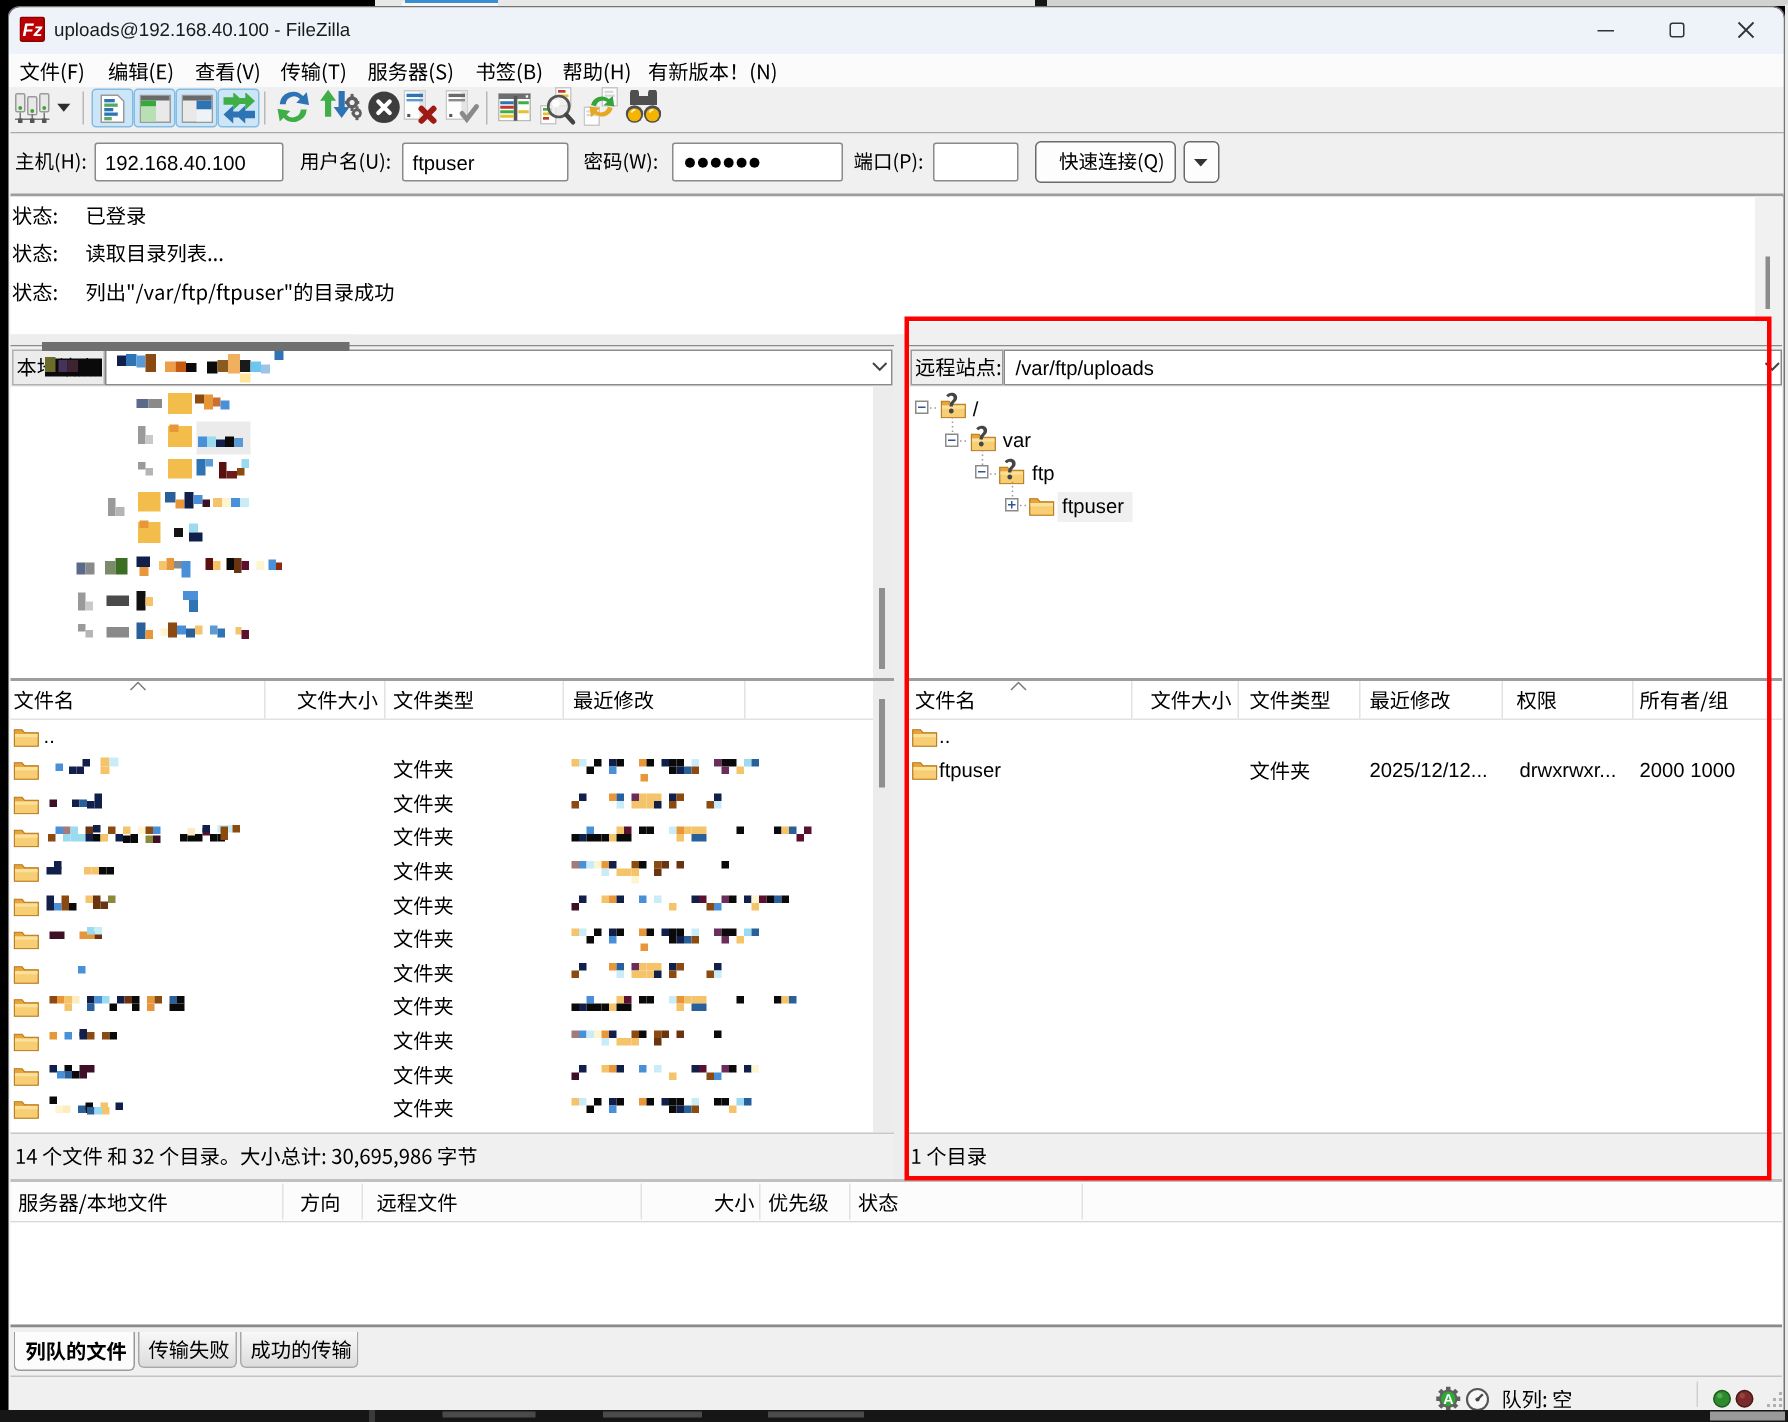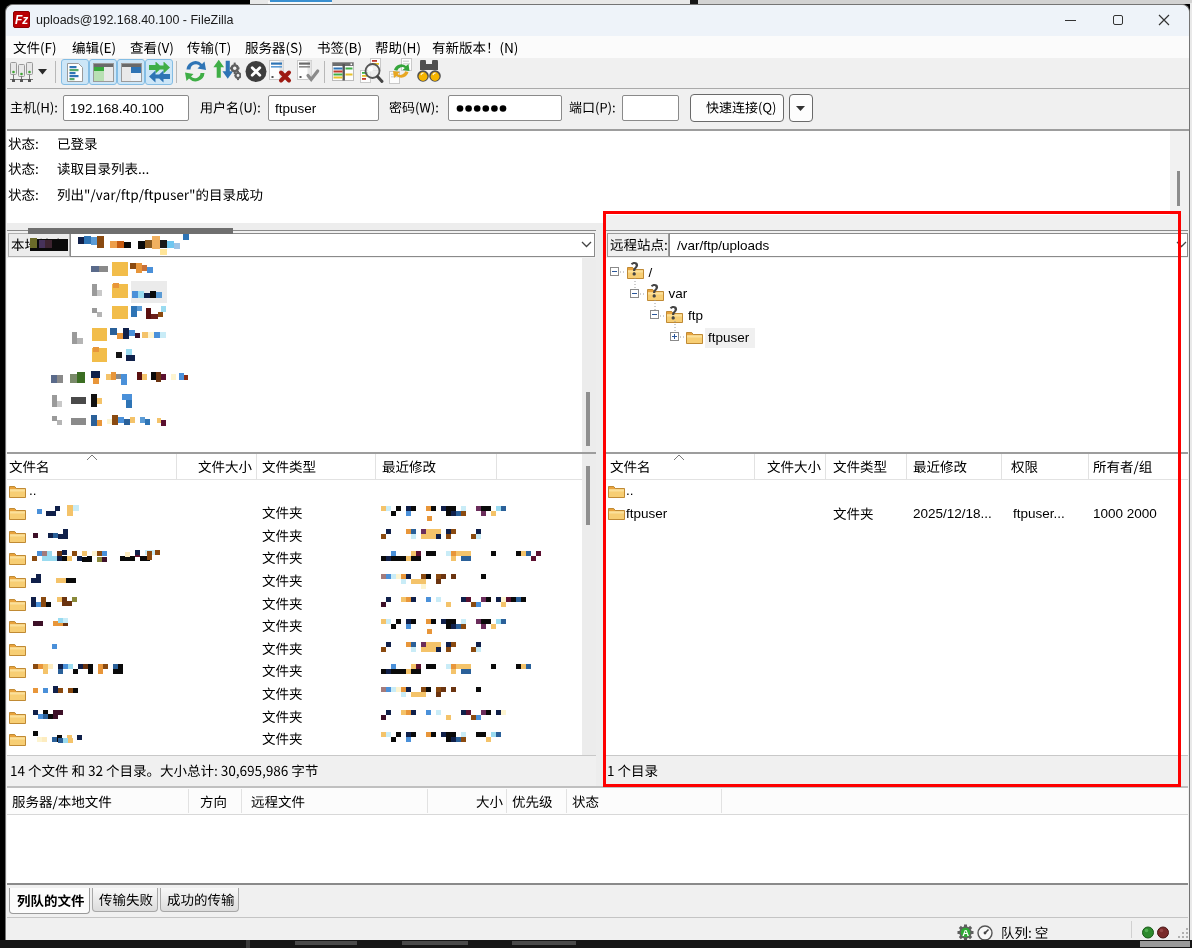--- a/index.html
+++ b/index.html
@@ -1070,7 +1070,7 @@
       <path d="M5.7 -11.1C6.1 -10.4 6.5 -9.5 6.7 -9.0L7.8 -9.4C7.6 -9.9 7.2 -10.8 6.8 -11.4ZM0.7 -9.0V-8.0H2.8C3.6 -5.9 4.6 -4.1 6.0 -2.7C4.5 -1.5 2.7 -0.5 0.5 0.1C0.7 0.3 1.0 0.8 1.1 1.1C3.4 0.3 5.3 -0.6 6.8 -2.0C8.3 -0.6 10.1 0.4 12.4 1.0C12.5 0.7 12.8 0.3 13.1 0.1C10.9 -0.5 9.1 -1.4 7.6 -2.7C8.9 -4.1 10.0 -5.8 10.7 -8.0H12.9V-9.0ZM6.8 -3.4C5.5 -4.7 4.5 -6.2 3.8 -8.0H9.6C8.9 -6.1 8.0 -4.6 6.8 -3.4Z M17.8 -4.6V-3.6H21.7V1.1H22.7V-3.6H26.4V-4.6H22.7V-7.6H25.8V-8.6H22.7V-11.2H21.7V-8.6H19.8C20.0 -9.2 20.2 -9.8 20.3 -10.5L19.3 -10.7C19.0 -8.9 18.5 -7.2 17.7 -6.0C17.9 -5.9 18.3 -5.7 18.5 -5.5C18.9 -6.1 19.2 -6.8 19.5 -7.6H21.7V-4.6ZM17.1 -11.3C16.4 -9.2 15.2 -7.2 13.9 -5.9C14.1 -5.7 14.4 -5.1 14.5 -4.9C14.9 -5.4 15.3 -5.9 15.8 -6.5V1.1H16.7V-8.1C17.2 -9.0 17.7 -10.0 18.1 -11.0Z M29.4 -7.7C29.9 -6.9 30.4 -5.8 30.5 -5.1L31.5 -5.4C31.3 -6.1 30.8 -7.2 30.3 -8.0ZM36.9 -8.0C36.6 -7.2 36.0 -6.1 35.5 -5.4L36.3 -5.1C36.8 -5.8 37.5 -6.8 37.9 -7.7ZM33.3 -11.3V-9.3H28.2V-8.3H33.3C33.2 -7.1 33.1 -5.9 32.9 -4.9H27.8V-3.9H32.7C32.0 -2.0 30.6 -0.6 27.6 0.2C27.9 0.4 28.1 0.8 28.3 1.1C31.5 0.1 33.0 -1.5 33.7 -3.7C34.8 -1.3 36.6 0.3 39.2 1.0C39.4 0.7 39.6 0.3 39.9 0.1C37.4 -0.5 35.7 -1.9 34.7 -3.9H39.7V-4.9H34.0C34.2 -6.0 34.3 -7.1 34.3 -8.3H39.3V-9.3H34.3L34.3 -11.3Z" fill="#000"></path>
     </g>
   </svg>
-<div style="position:absolute;left:913px;top:506px;font-size:13.5px;color:#000;font-weight:normal;white-space:pre;">2025/12/18...</div>
+<div style="position:absolute;left:913px;top:506px;font-size:13.5px;color:#000;font-weight:normal;white-space:pre;">2025/12/12...</div>
 <div style="position:absolute;left:1013px;top:506px;font-size:13.5px;color:#000;font-weight:normal;white-space:pre;">ftpuser...</div>
 <div style="position:absolute;left:1093px;top:506px;font-size:13.5px;color:#000;font-weight:normal;white-space:pre;">1000 2000</div>
 <div style="position:absolute;left:604px;top:755px;width:584px;height:1px;background:#c8c8c8;"></div>

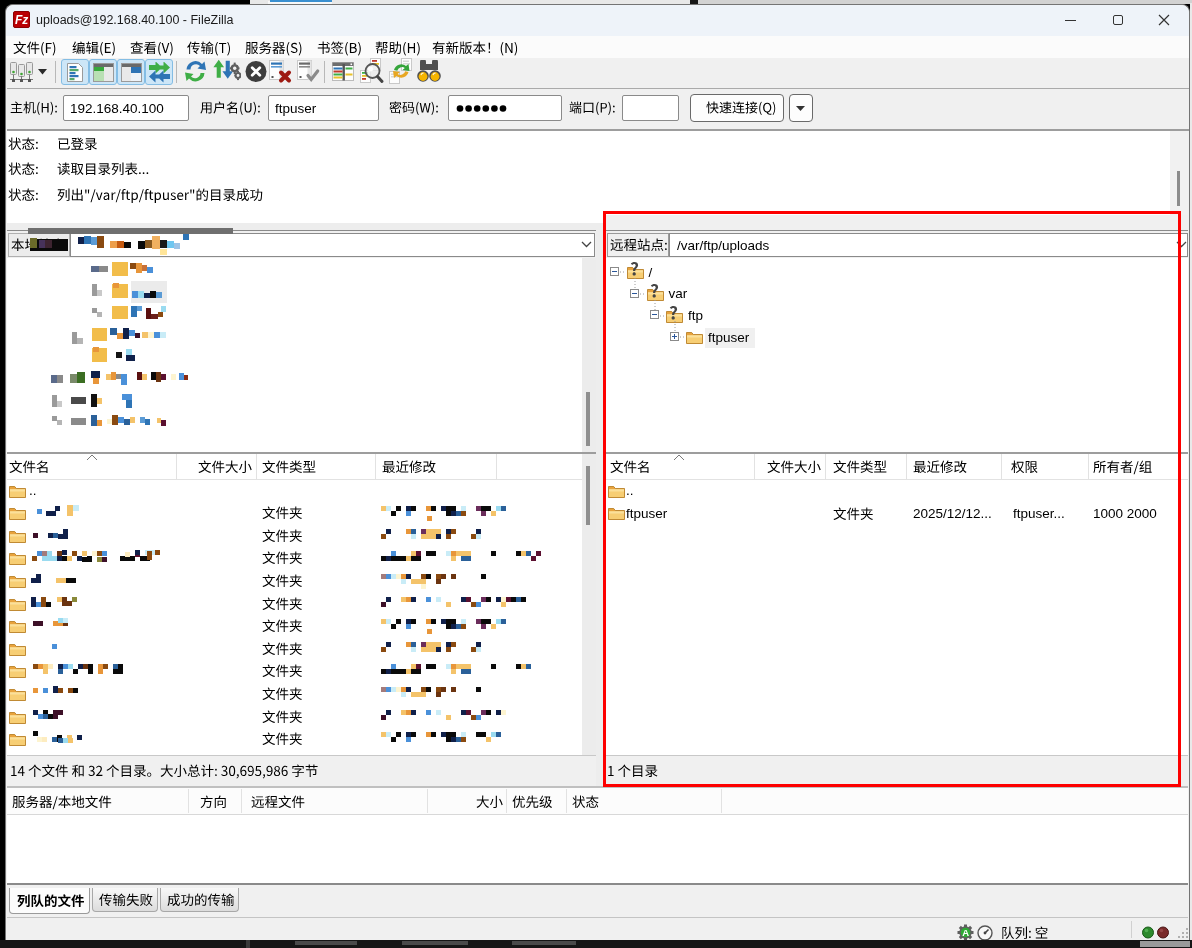--- a/index.html
+++ b/index.html
@@ -1071,7 +1071,7 @@
     </g>
   </svg>
 <div style="position:absolute;left:913px;top:506px;font-size:13.5px;color:#000;font-weight:normal;white-space:pre;">2025/12/12...</div>
-<div style="position:absolute;left:1013px;top:506px;font-size:13.5px;color:#000;font-weight:normal;white-space:pre;">ftpuser...</div>
+<div style="position:absolute;left:1013px;top:506px;font-size:13.5px;color:#000;font-weight:normal;white-space:pre;">drwxrwxr...</div>
 <div style="position:absolute;left:1093px;top:506px;font-size:13.5px;color:#000;font-weight:normal;white-space:pre;">1000 2000</div>
 <div style="position:absolute;left:604px;top:755px;width:584px;height:1px;background:#c8c8c8;"></div>
 <div style="position:absolute;left:604px;top:756px;width:584px;height:30px;background:#f0f0f0;"></div>

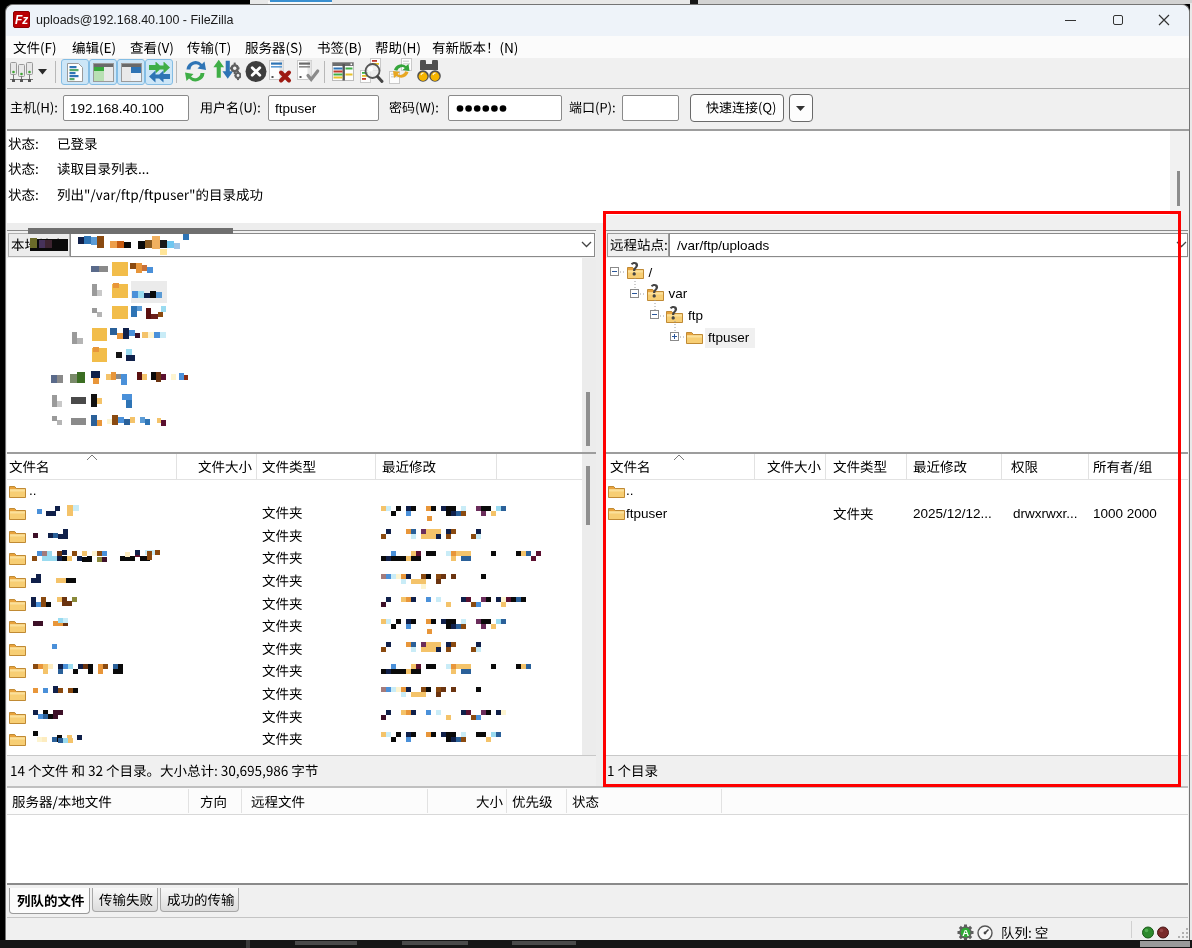--- a/index.html
+++ b/index.html
@@ -1072,7 +1072,7 @@
   </svg>
 <div style="position:absolute;left:913px;top:506px;font-size:13.5px;color:#000;font-weight:normal;white-space:pre;">2025/12/12...</div>
 <div style="position:absolute;left:1013px;top:506px;font-size:13.5px;color:#000;font-weight:normal;white-space:pre;">drwxrwxr...</div>
-<div style="position:absolute;left:1093px;top:506px;font-size:13.5px;color:#000;font-weight:normal;white-space:pre;">1000 2000</div>
+<div style="position:absolute;left:1093px;top:506px;font-size:13.5px;color:#000;font-weight:normal;white-space:pre;">2000 1000</div>
 <div style="position:absolute;left:604px;top:755px;width:584px;height:1px;background:#c8c8c8;"></div>
 <div style="position:absolute;left:604px;top:756px;width:584px;height:30px;background:#f0f0f0;"></div>
 <svg style="position:absolute;left:607px;top:763.5px;overflow:visible" width="53" height="19">

